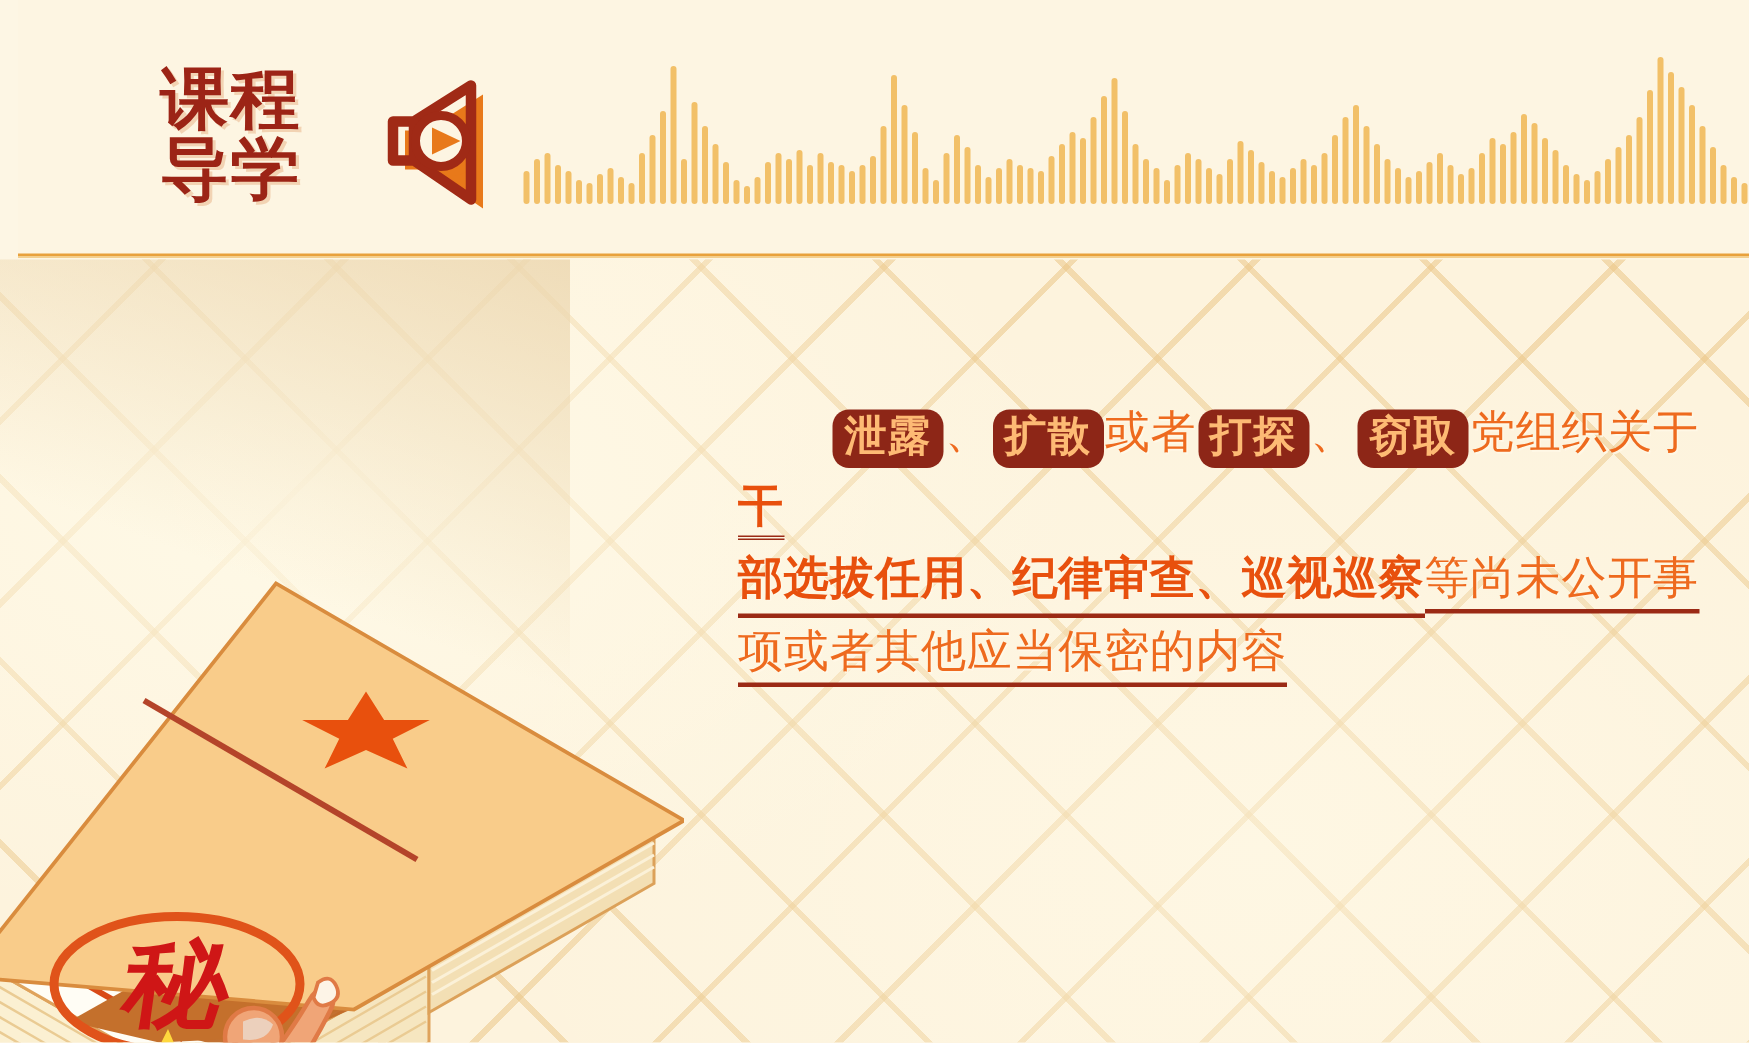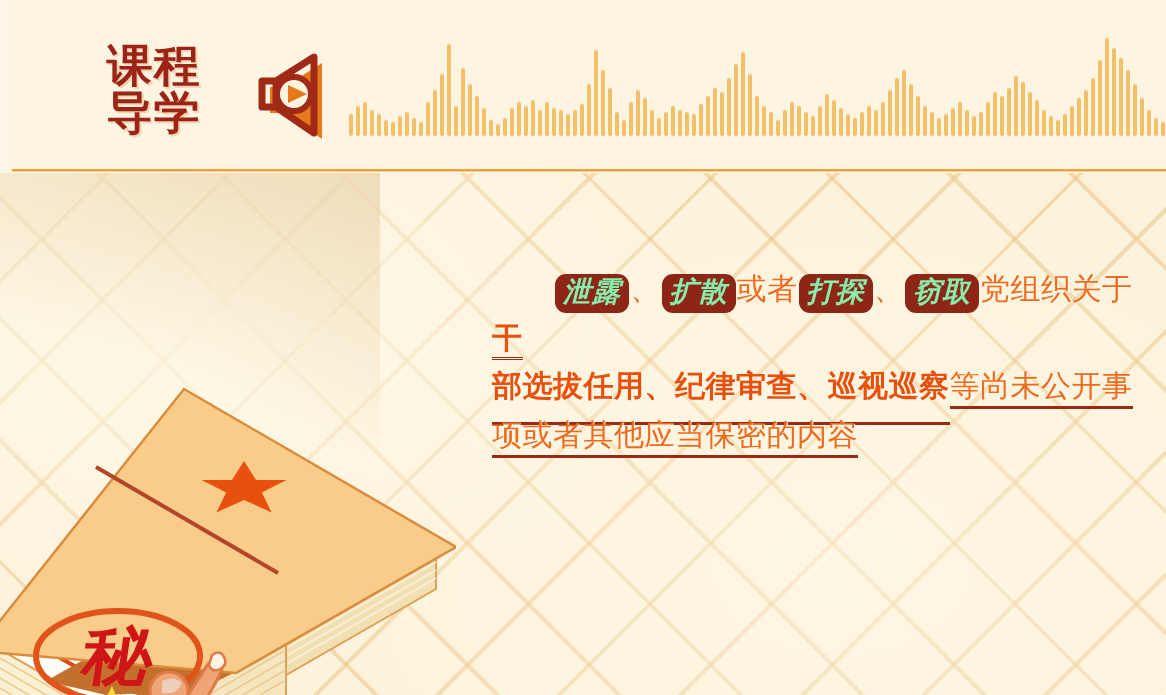--- a/index.html
+++ b/index.html
@@ -102,7 +102,7 @@
   .indent{display:inline-block;width:62px;}
   .pill{
     display:inline-block;
-    background:#8d2617;color:#86efac;
+    background:#8d2617;color:#fdba74;
     border-radius:11px;
     padding:1px 8px 4px 8px;
     font-weight:bold;
@@ -111,7 +111,6 @@
     letter-spacing:1px;
     vertical-align:-2px;
     margin:0 1px;
-    font-style:italic;
   }
   .em{
     font-weight:bold;

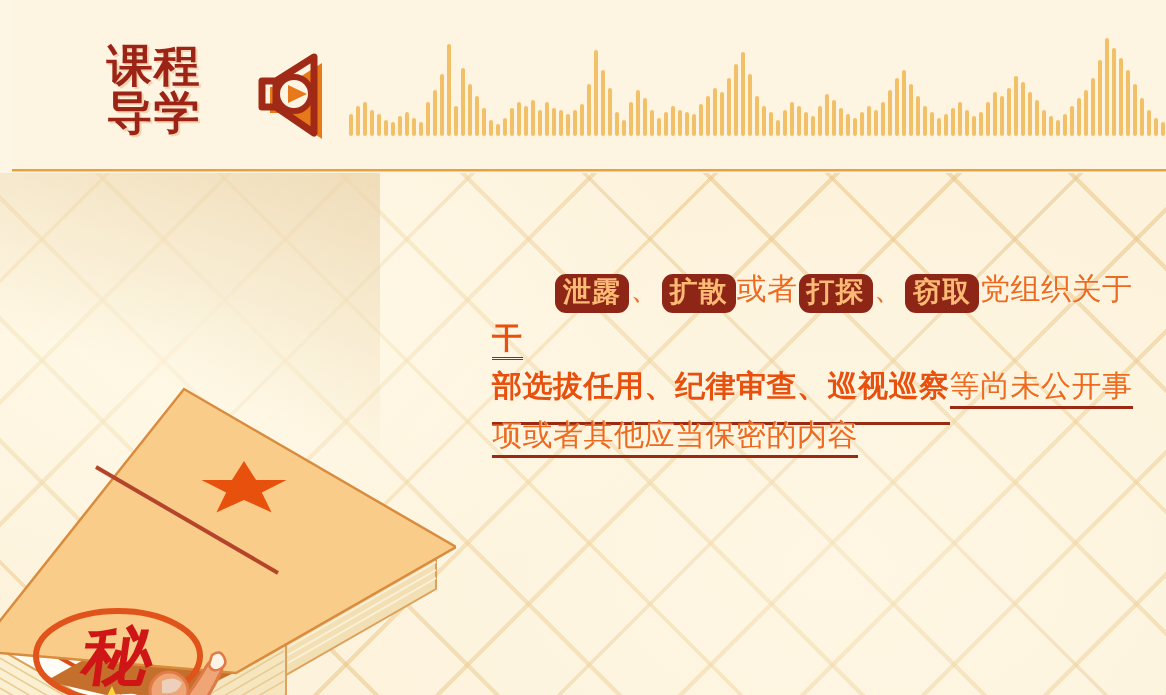--- a/index.html
+++ b/index.html
@@ -116,7 +116,7 @@
     font-weight:bold;
     color:#e8500d;
     border-bottom:3px solid #9b2a15;
-    padding-bottom:19px;
+    padding-bottom:6px;
     text-shadow:1px 1px 0 rgba(255,248,232,0.85);
   }
   .plain{

